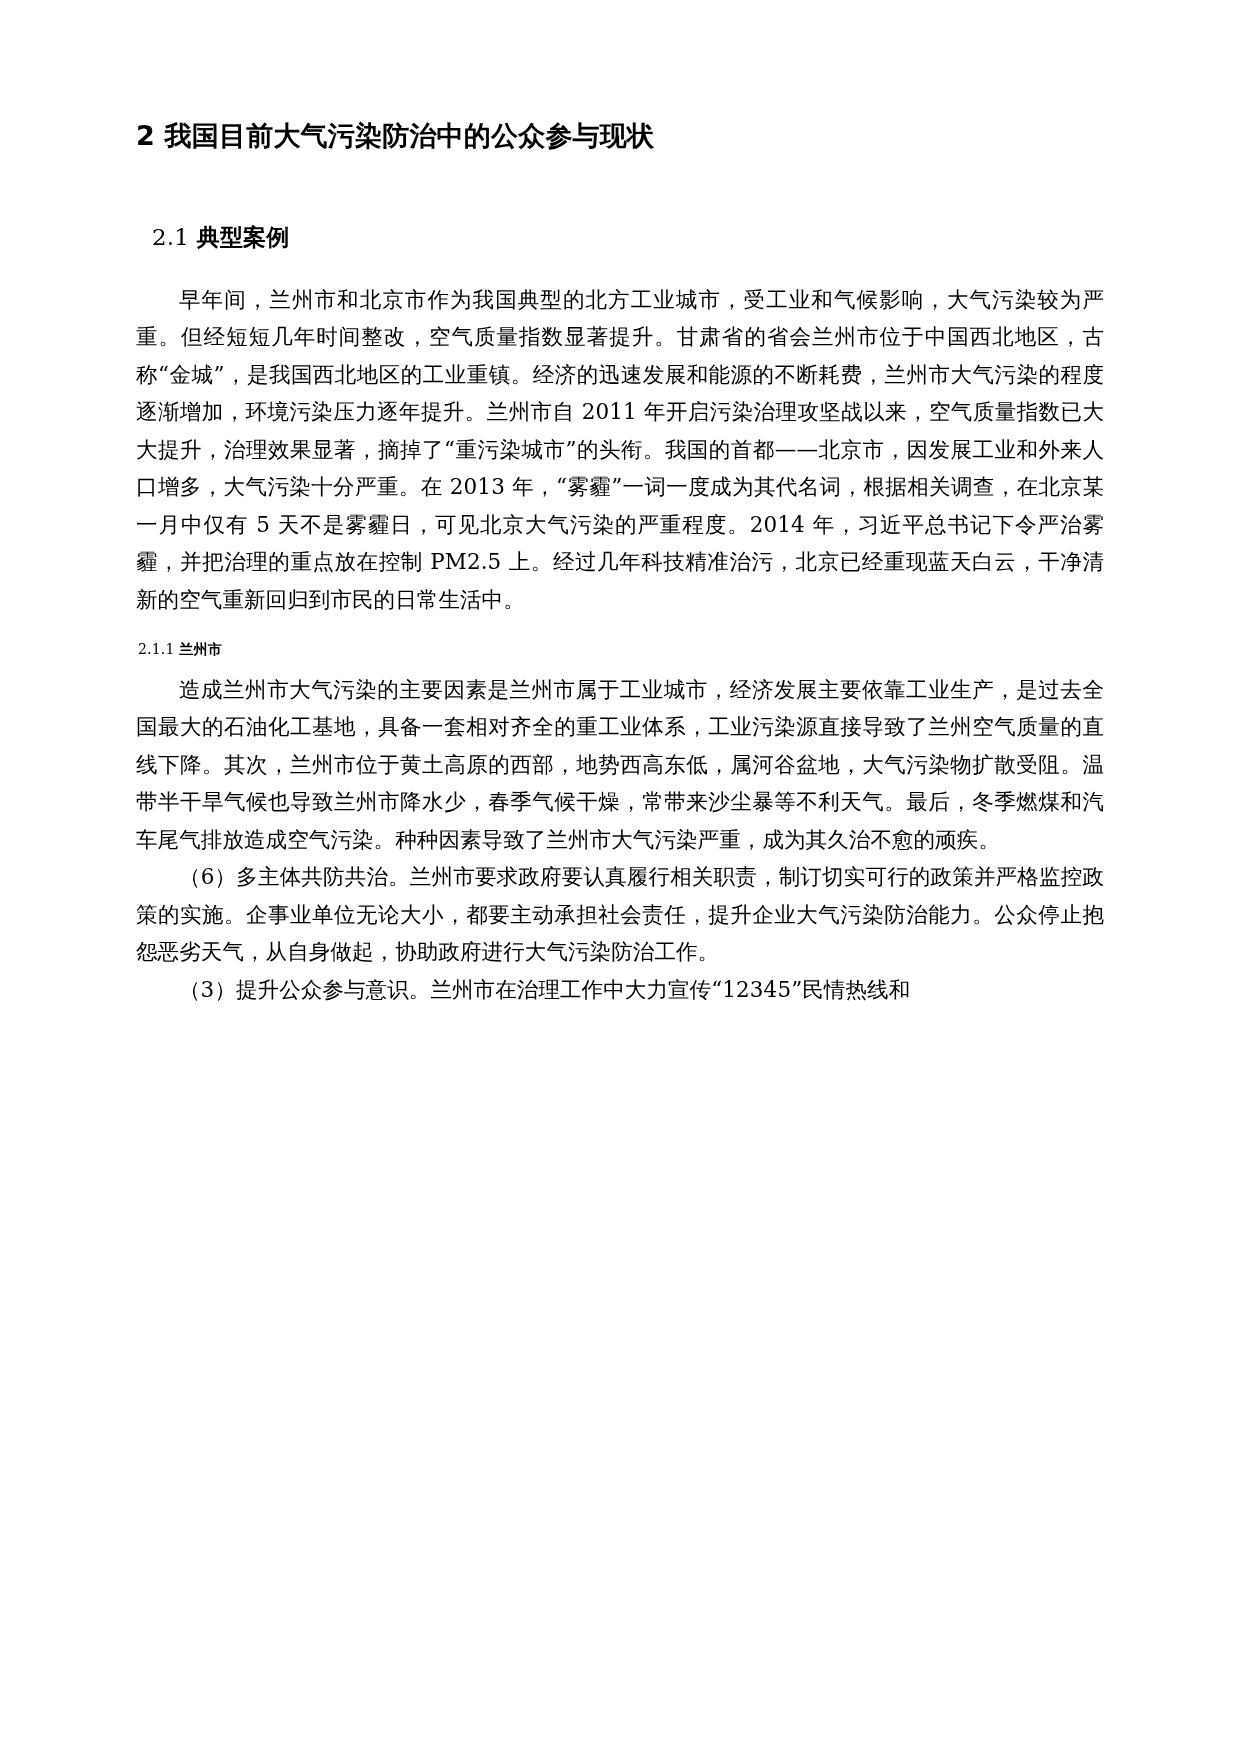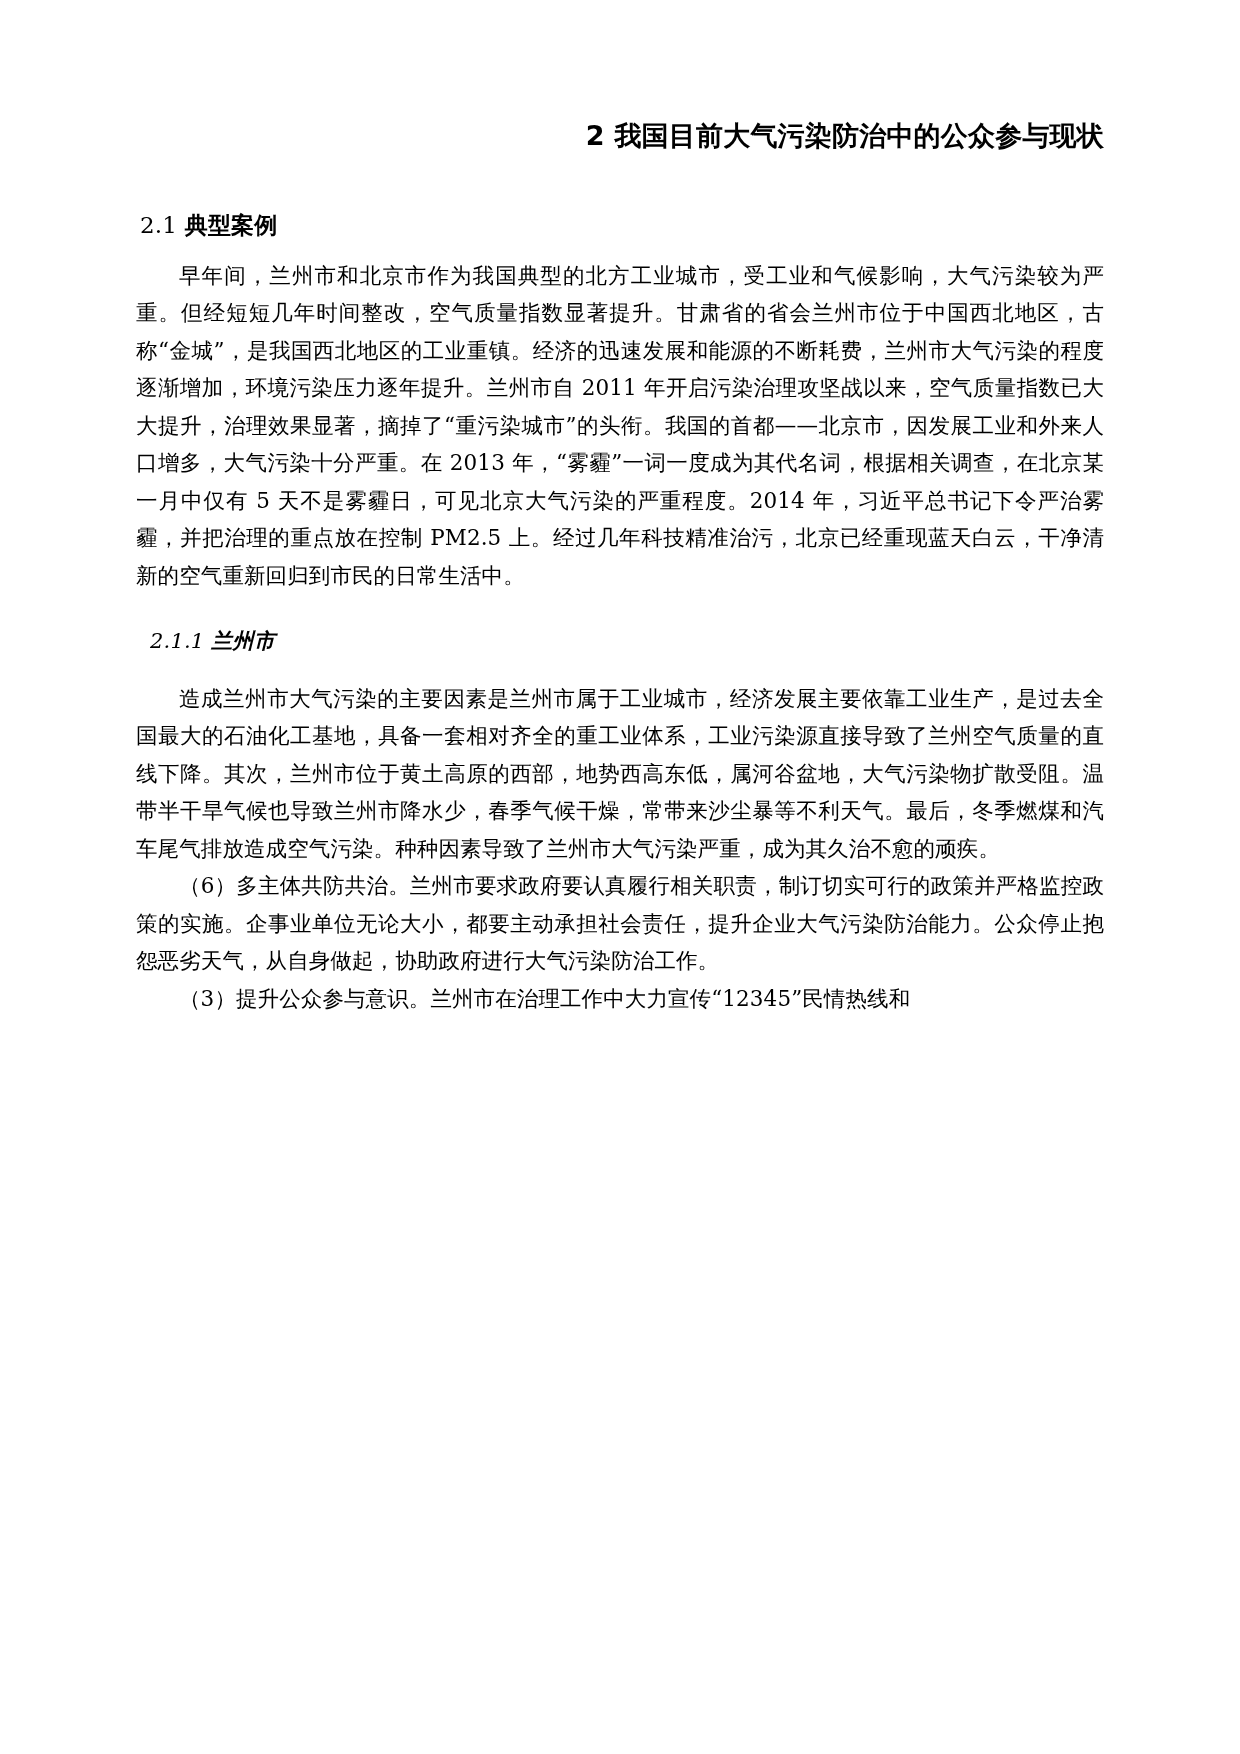--- a/index.html
+++ b/index.html
@@ -37,7 +37,6 @@
     margin: 0 0 0 0;
     padding: 0;
     letter-spacing: 0.2px;
-    text-align: right;
   }
   h2.doc-h2 {
     font-family: "DejaVu Sans", "Liberation Sans", sans-serif;

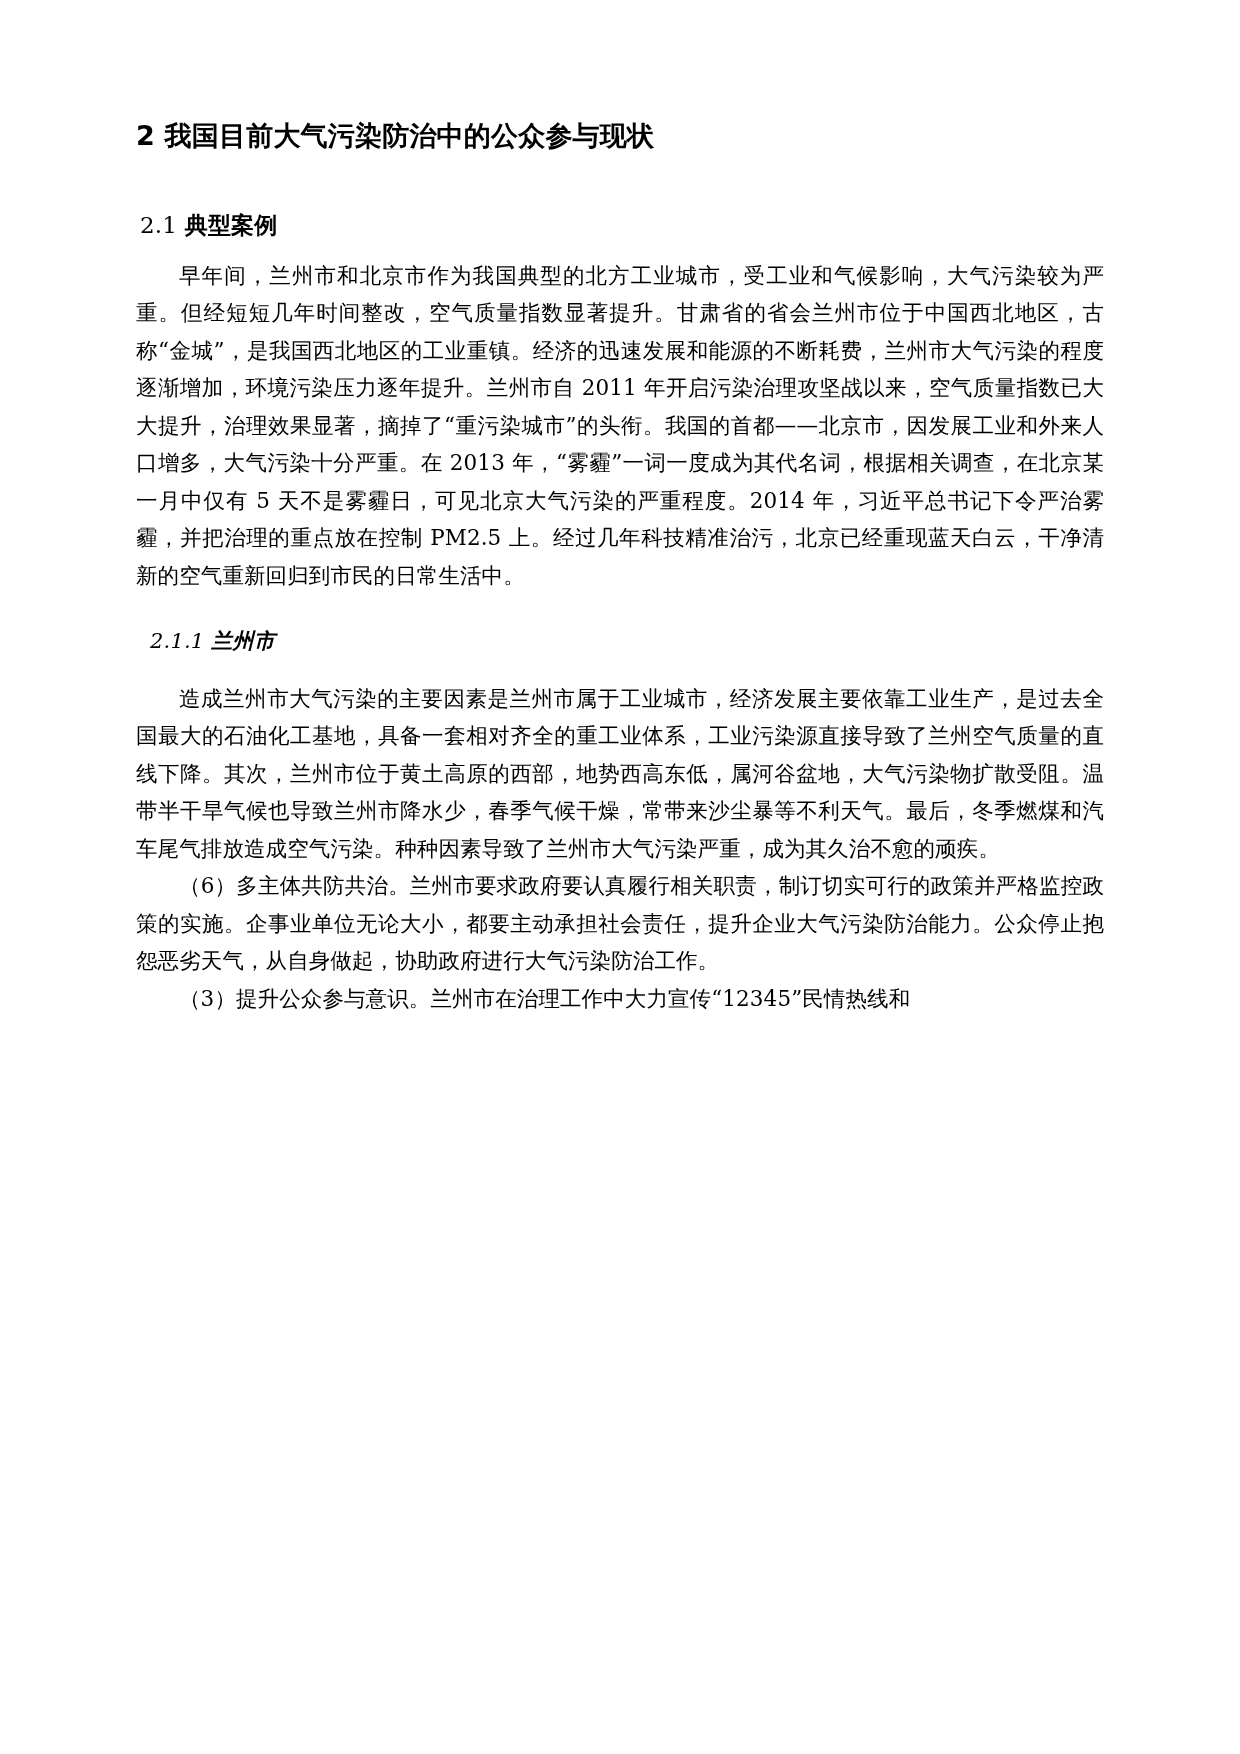--- a/index.html
+++ b/index.html
@@ -43,7 +43,7 @@
     font-size: 23px;
     font-weight: bold;
     line-height: 1.3;
-    margin: 4px;
+    margin: 16px;
     padding: 0;
     letter-spacing: 0.2px;
   }

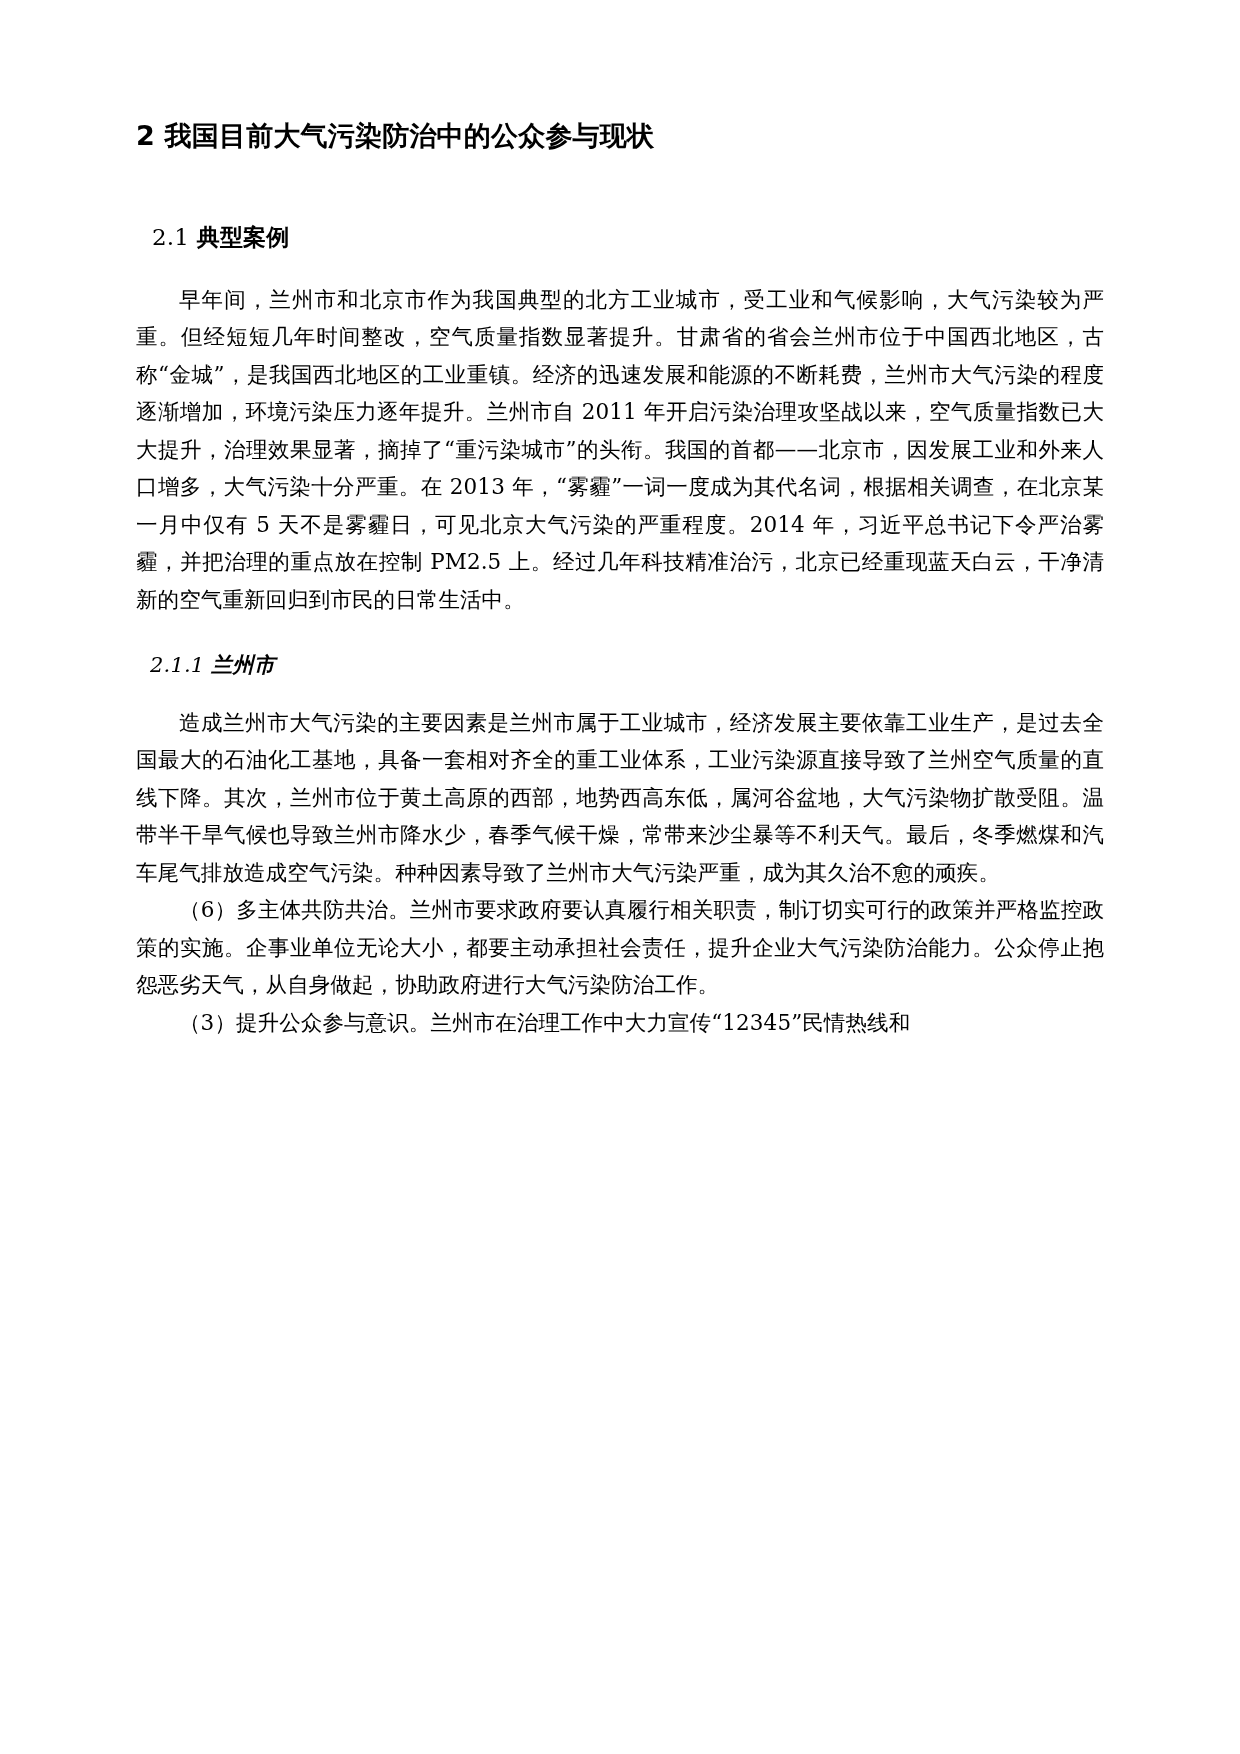--- a/index.html
+++ b/index.html
@@ -53,13 +53,12 @@
   }
   h3.doc-h3 {
     font-family: "DejaVu Sans", "Liberation Sans", sans-serif;
-    font-size: 21px;
+    font-size: 14px;
     font-weight: bold;
     line-height: 1.3;
-    margin: 14px;
+    margin: 2px;
     padding: 0;
     letter-spacing: 0.2px;
-    font-style: italic;
   }
   h3.doc-h3 .numpart {
     font-family: "DejaVu Serif", "Liberation Serif", serif;

